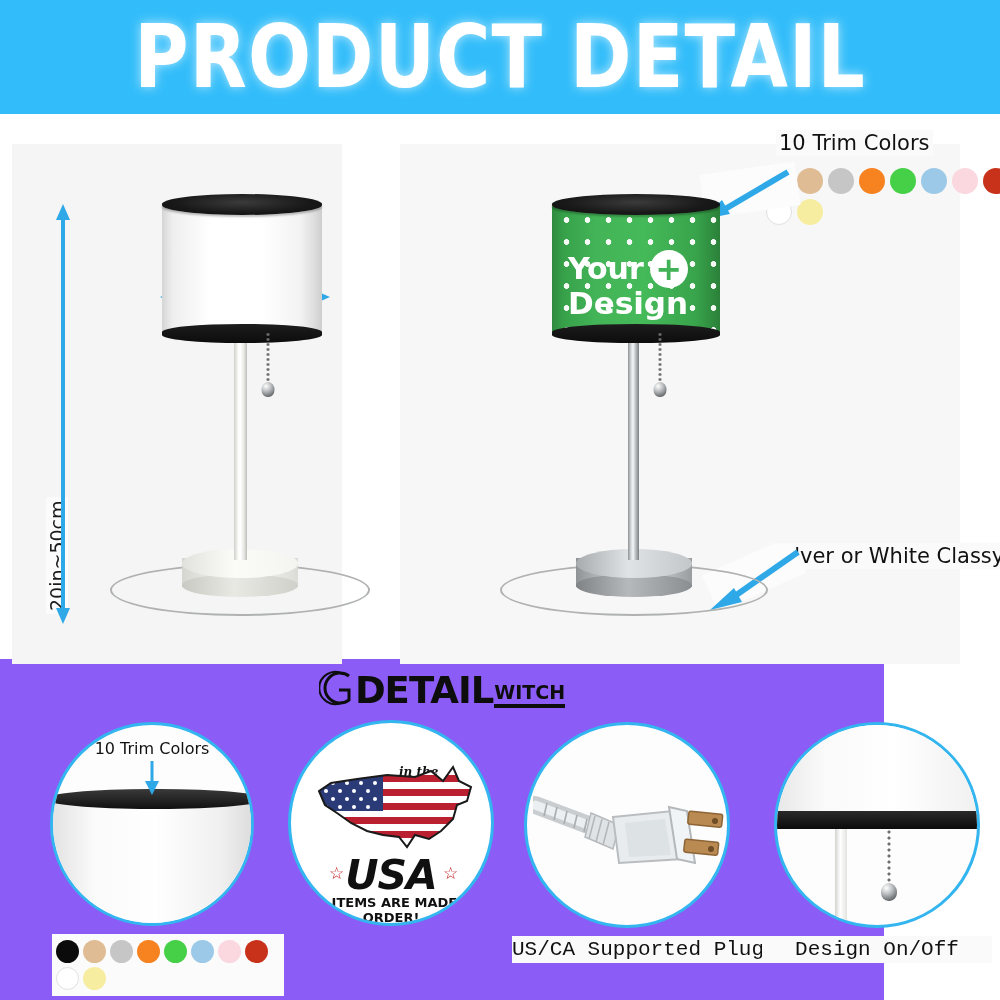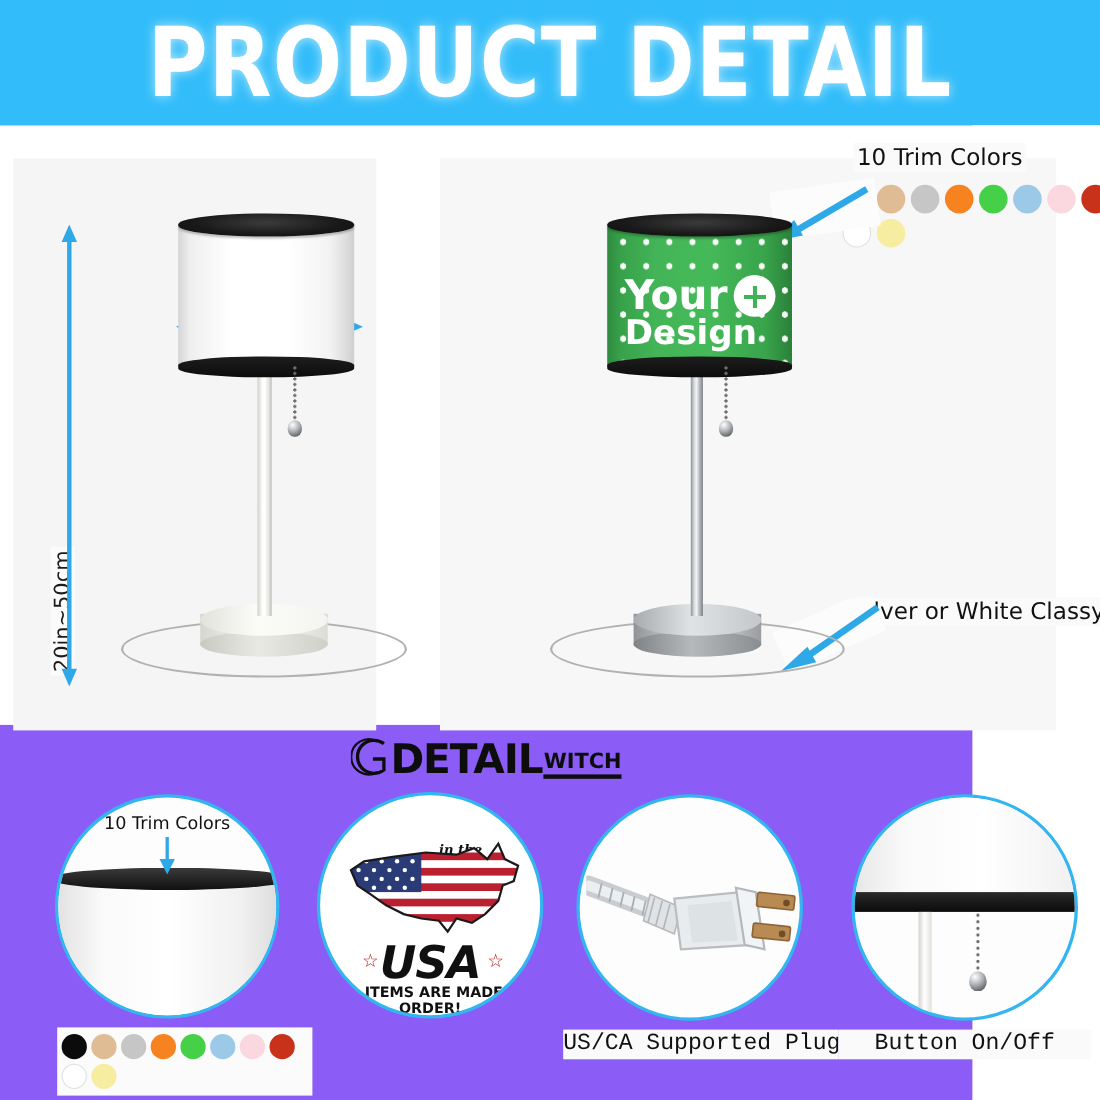--- a/index.html
+++ b/index.html
@@ -262,7 +262,7 @@
         </div>
         <div class="design-text" style="top:56px;">
           <div class="design-line">
-            <span style="font-size:37px;">Your</span>
+            <span style="font-size:30px;">Your</span>
             <span class="plus-badge">+</span>
           </div>
           <div class="design-line">

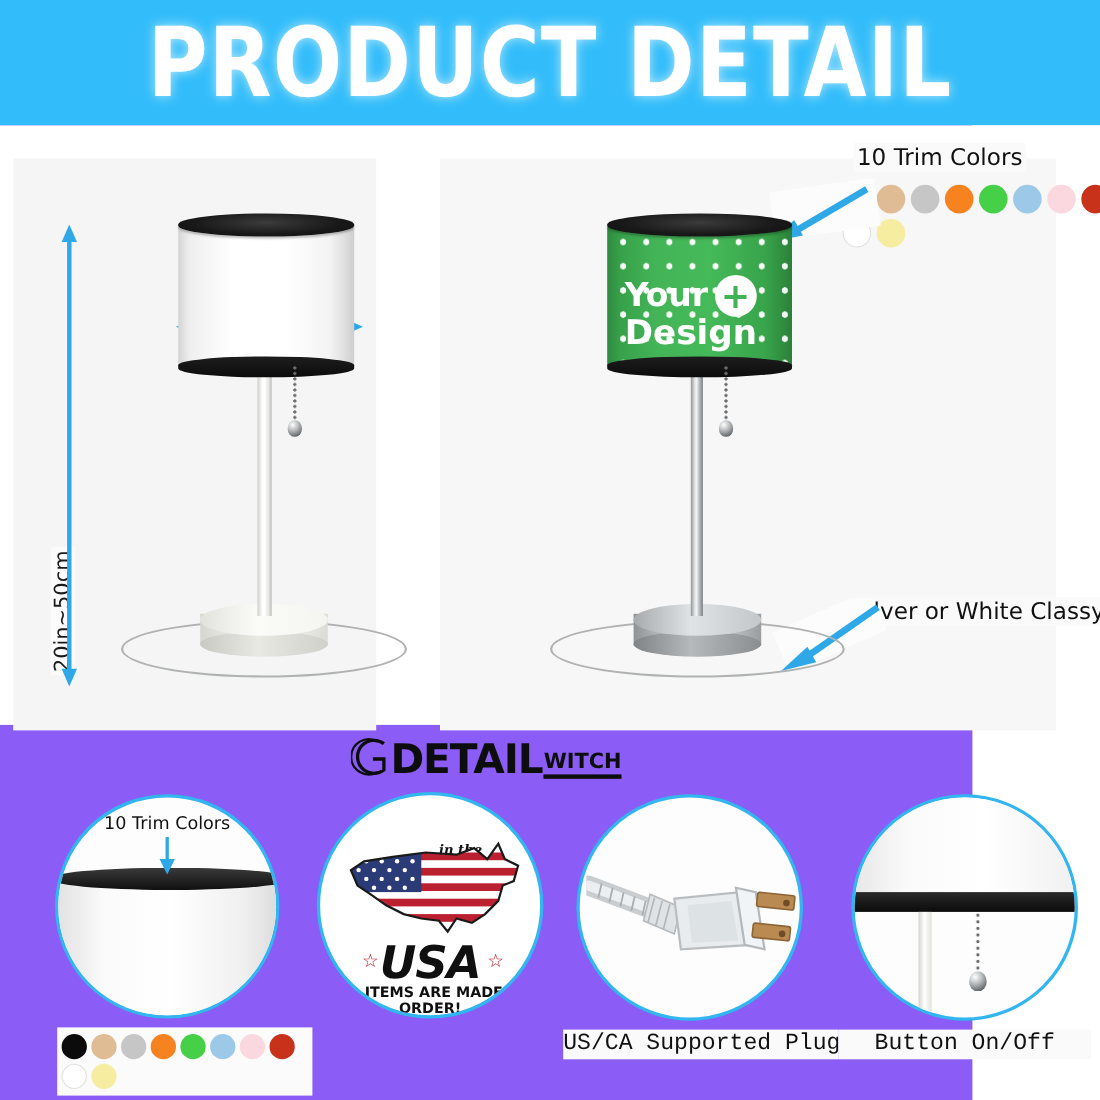--- a/index.html
+++ b/index.html
@@ -461,7 +461,7 @@
       <div style="position:absolute; left:104px; top:158px; width:16px; height:18px; border-radius:50% 50% 46% 46%;
                   background:radial-gradient(circle at 34% 28%,#ffffff 0%,#bcc0c2 36%,#6d7173 74%,#3f4244 100%);"></div>
     </div>
-    <div class="fcaption" style="left:0; top:214px;">Button On/Off</div>
+    <div class="fcaption" style="left:0; top:214px;">Design On/Off</div>
   </div>
 
 </div>

